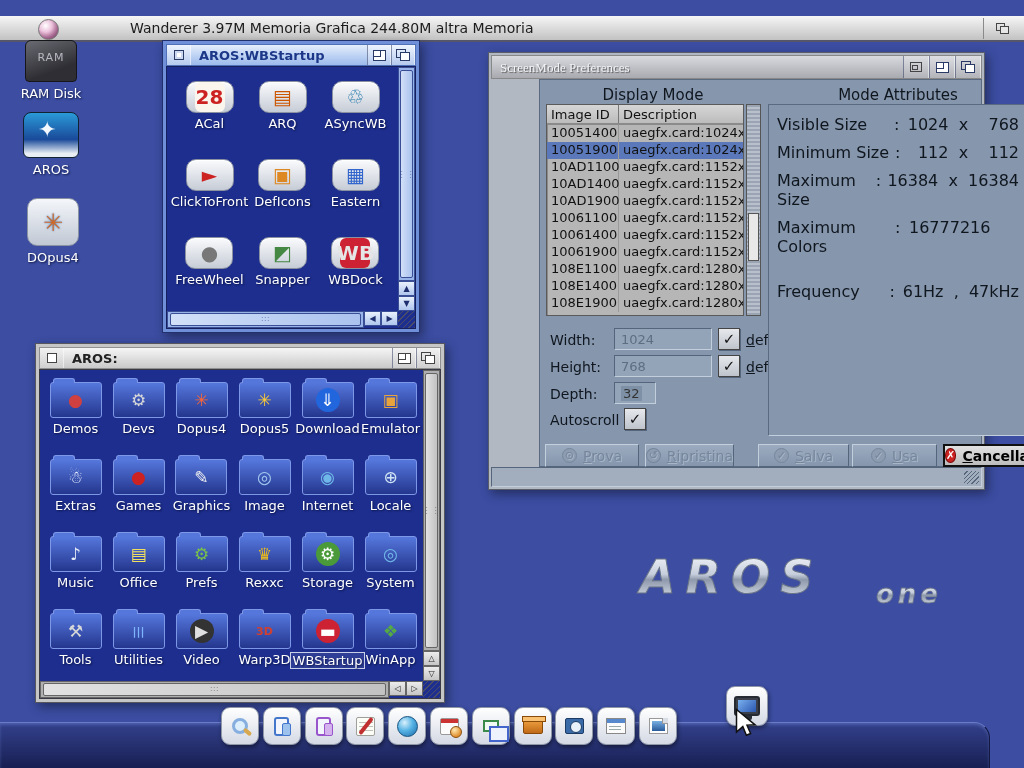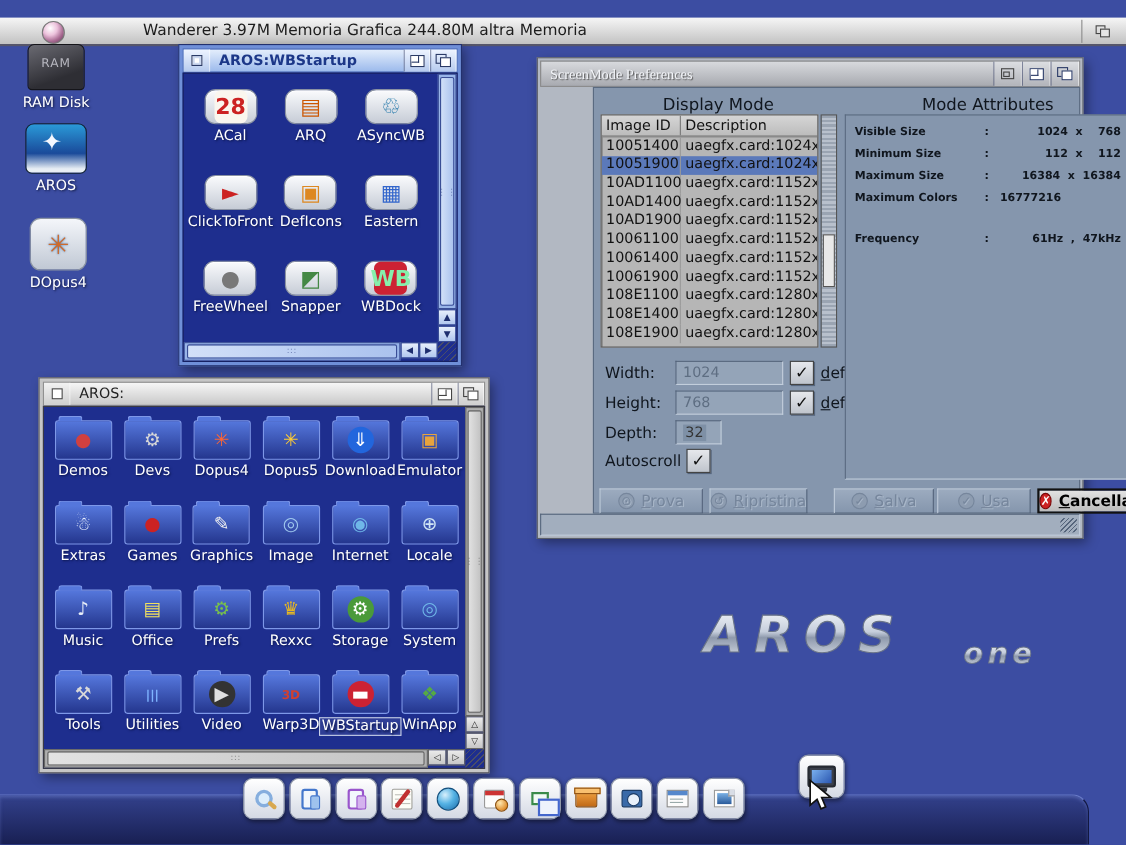--- a/index.html
+++ b/index.html
@@ -132,7 +132,7 @@
 
   .attr-panel { position:absolute; left:228px; top:24px; width:260px; height:332px; background:#8596ad;
     border:1px solid; border-color:#5a6a80 #c2cedc #c2cedc #5a6a80; padding:10px 8px; }
-  .attr-row { display:flex; font-size:10px; color:#10161e; margin-bottom:9px;font-weight:bold; }
+  .attr-row { display:flex; font-size:16px; color:#10161e; margin-bottom:9px; }
   .attr-row.gap { margin-top:26px; }
   .attr-row .al { width:118px; }
   .attr-row .ac { width:14px; }

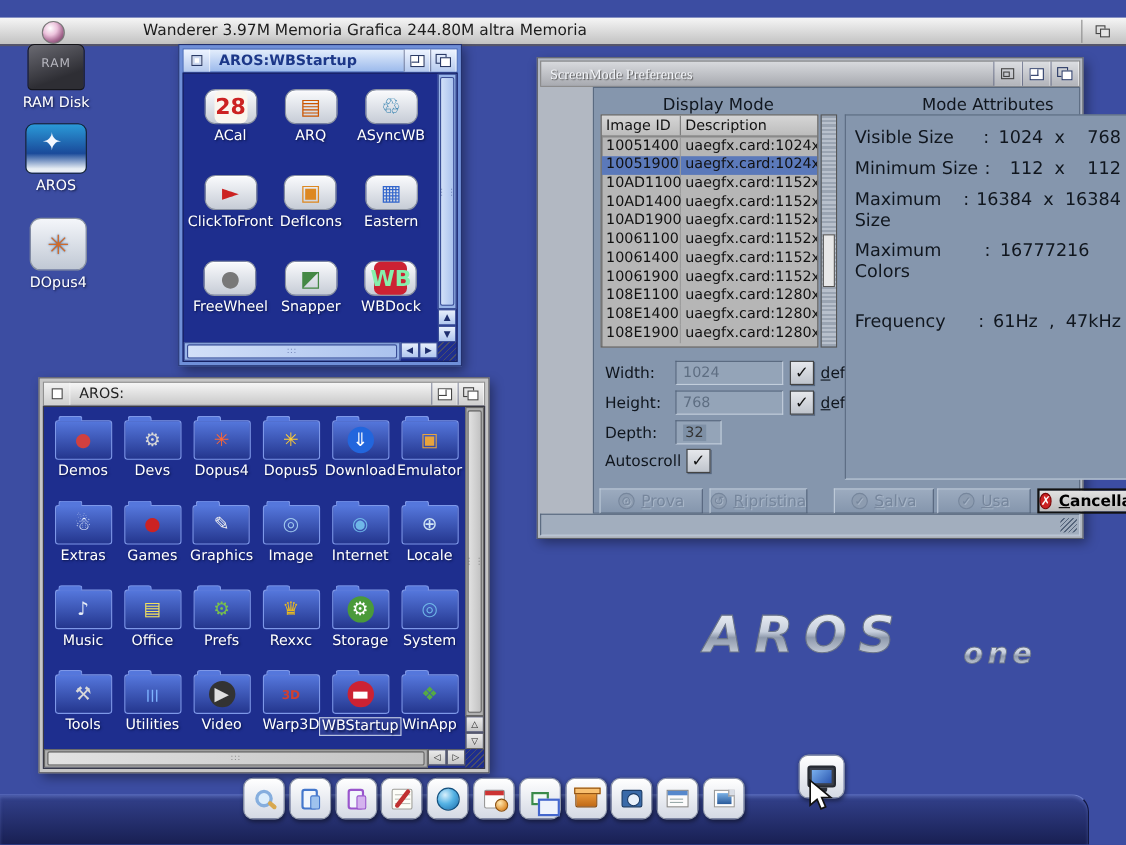--- a/index.html
+++ b/index.html
@@ -316,7 +316,7 @@
 
         <div class="cell" style="height:78px;">
           <div class="tile">
-            <span class="emblem small-text" style="color: #86efac; background-color: rgb(204, 34, 51);">WB</span>
+            <span class="emblem small-text" style="color: #e5e5e5; background-color: rgb(204, 34, 51);">WB</span>
           </div>
           <span class="flabel">WBDock</span>
         </div>

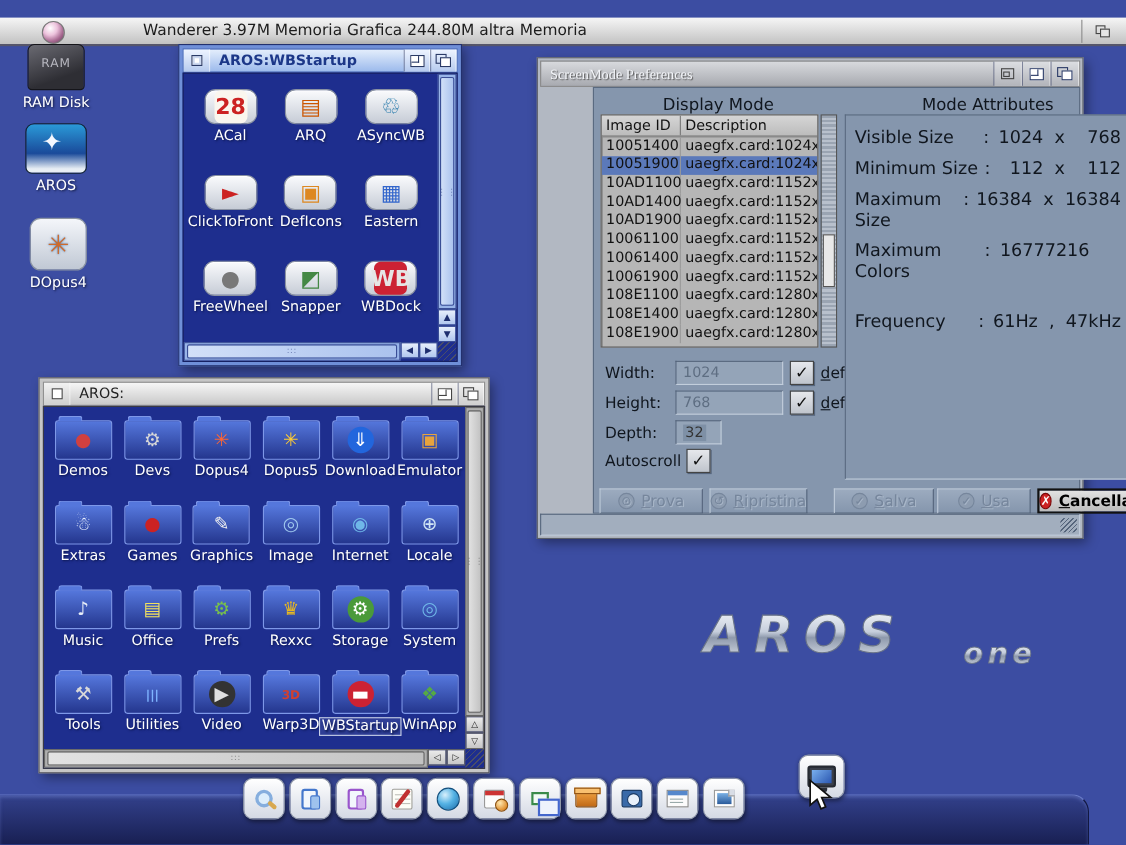--- a/index.html
+++ b/index.html
@@ -60,7 +60,7 @@
   
   .win-gray { background:#c6c6c6; border:1px solid #55565e; padding:3px; }
   .win-gray .tbar { background:linear-gradient(#f6f6f6,#c9c9c9); border:1px solid #909090; }
-  .win-gray .ttext { color:#222; font-weight:normal; }
+  .win-gray .ttext { color:#222; font-weight:bold; }
   .win-gray .gad { background:linear-gradient(#f2f2f2,#cfcfcf); }
   .win-gray .content { background:#1e2e8e; border:1px solid #3a3a44; position:relative; overflow:hidden; }
   .win-gray .sq-close, .win-gray .sq-zoom { border-color:#444; box-shadow:none; }

